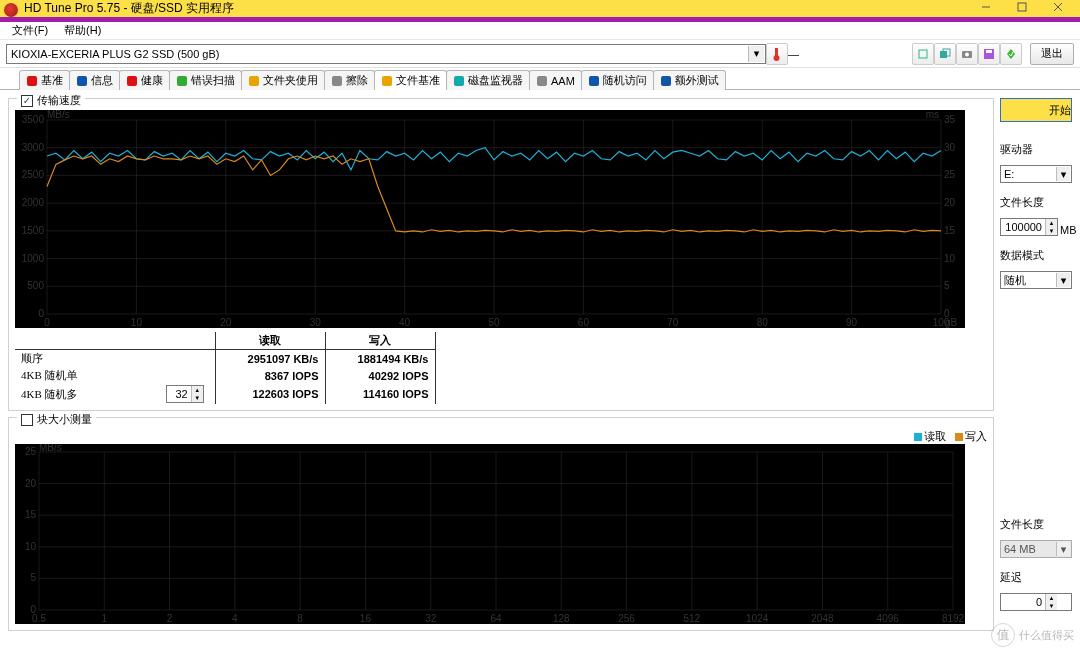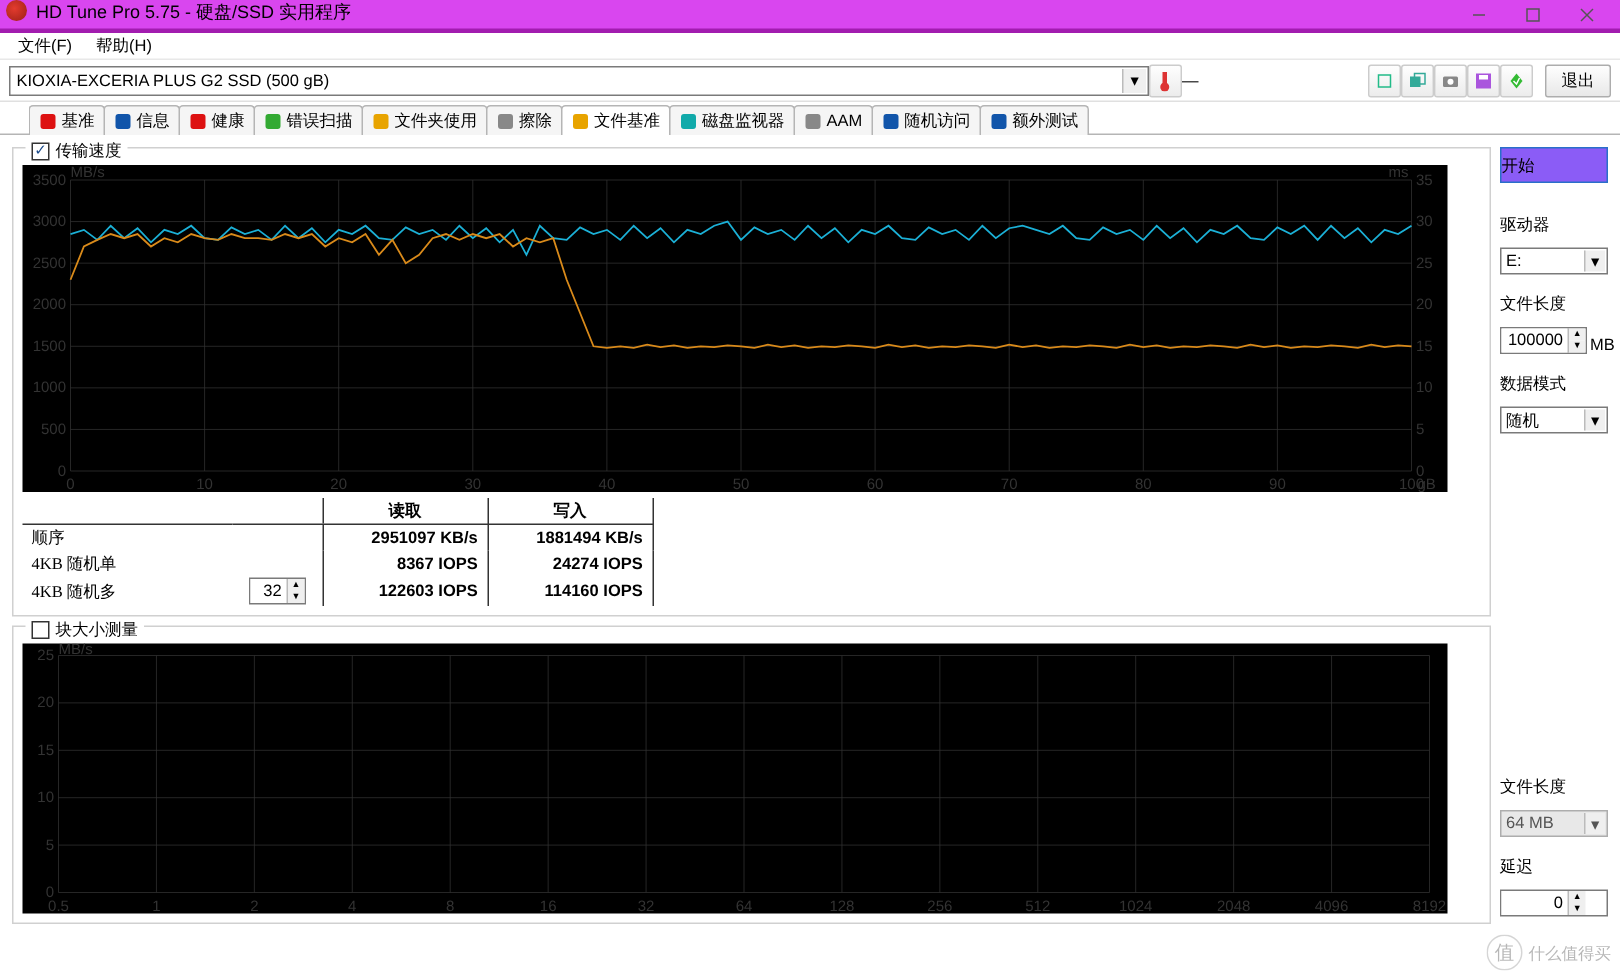--- a/index.html
+++ b/index.html
@@ -6,7 +6,7 @@
 body { background: #fff; color: #000; overflow: hidden; }
 
 
-.titlebar { height: 22px; display: flex; align-items: flex-start; padding: 0 4px; border-bottom: 3px solid #a21caf; background: #d946ef; }
+.titlebar { height: 22px; display: flex; align-items: flex-end; padding: 0 4px; border-bottom: 5px solid #a21caf; background: #fde047; }
 .titlebar .ico { width: 14px; height: 14px; background: radial-gradient(circle at 40% 40%, #e33b2e, #9b1f16); border-radius: 50%; margin-right: 6px; }
 .titlebar .title { flex: 1; font-size: 12px; color: #000; }
 .winbtn { width: 36px; height: 20px; display: flex; align-items: center; justify-content: center; cursor: default; }

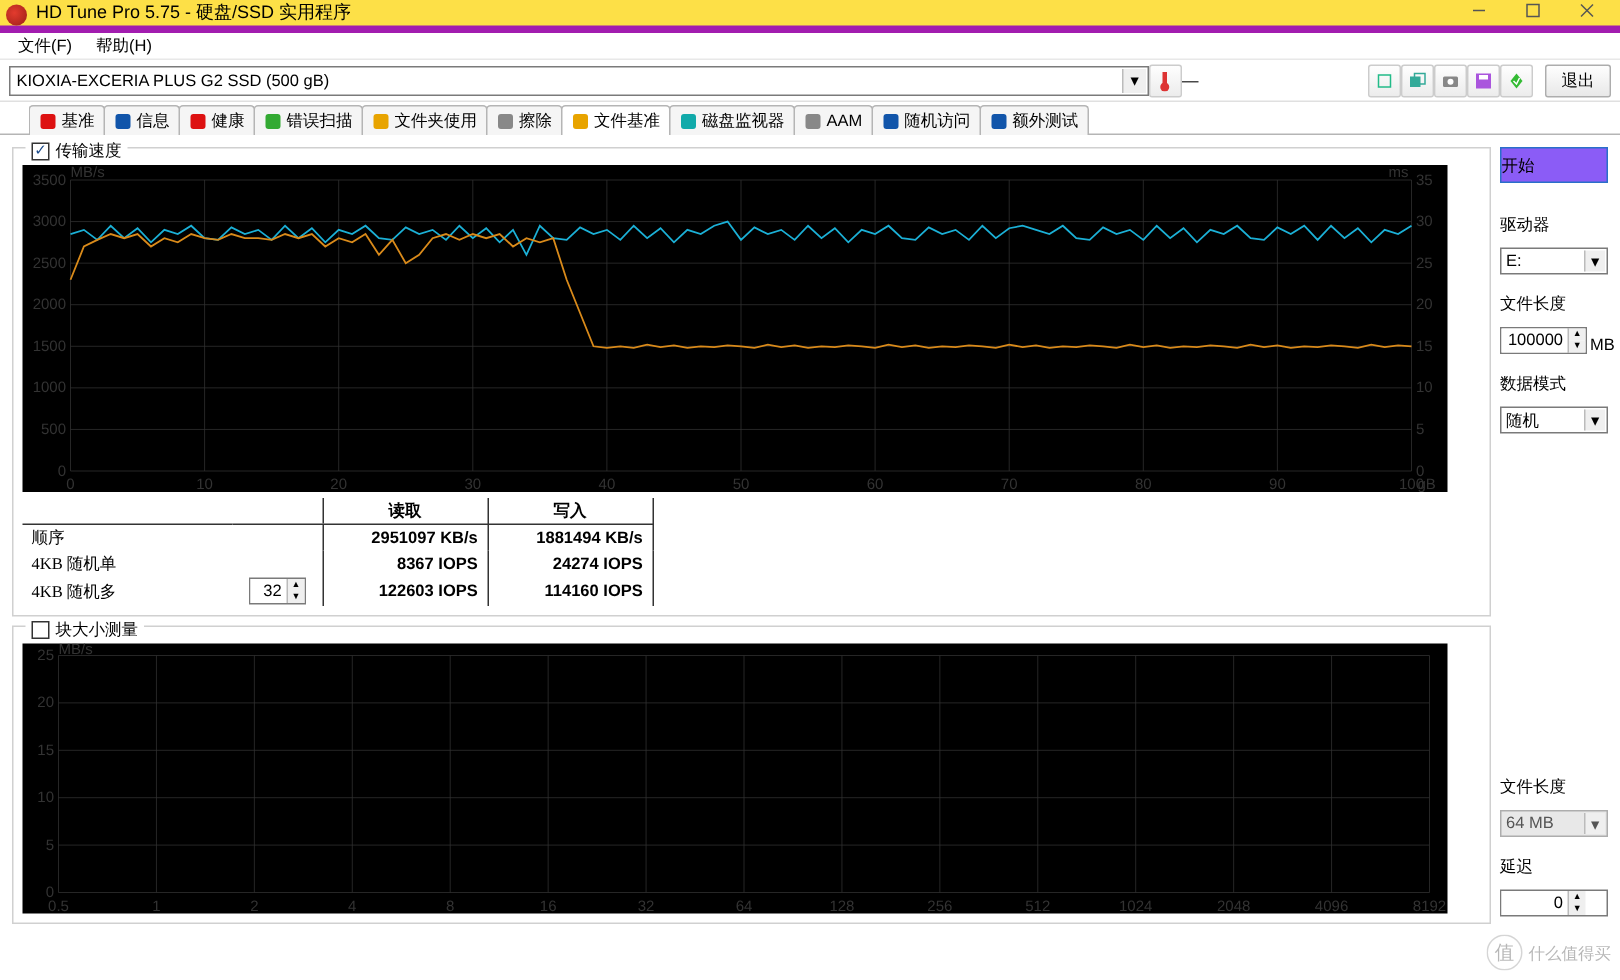--- a/index.html
+++ b/index.html
@@ -64,7 +64,7 @@
 .spin32 input { width: 24px; }
 
 
-.startbtn { height: 24px; border: 1px solid #2a6fc9; background: #8b5cf6; display:flex; align-items:center; justify-content:flex-start; margin-bottom: 8px;}
+.startbtn { height: 24px; border: 1px solid #2a6fc9; background: #fde047; display:flex; align-items:center; justify-content:flex-end; margin-bottom: 8px;}
 .rlabel { margin: 6px 0 2px 0; font-family: Liberation Mono, monospace; }
 .rsel { border: 1px solid #7a7a7a; background: #fff; height: 18px; display:flex; align-items:center; padding: 0 3px; position:relative;}
 .rsel .dd, .rsel2 .dd { position:absolute; right:1px; top:1px; bottom:1px; width:14px; background:#efefef; border-left:1px solid #bbb; display:flex;align-items:center;justify-content:center;}

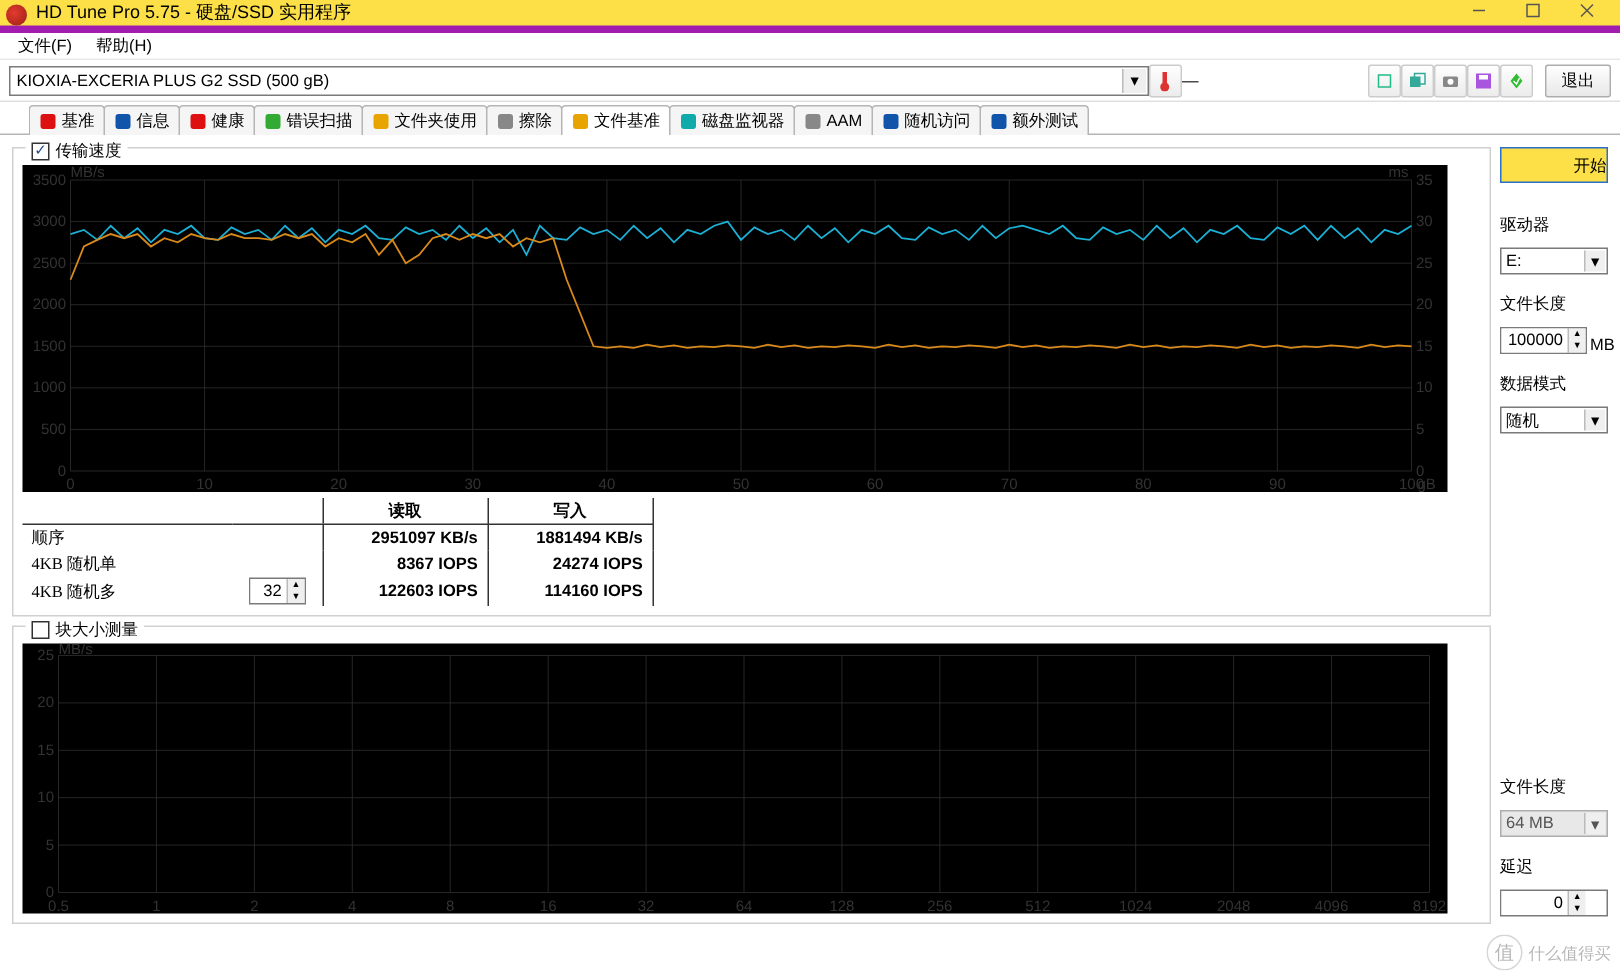--- a/index.html
+++ b/index.html
@@ -307,7 +307,7 @@
             <td class="rowhdr">4KB 随机单</td>
                 <td></td>
             <td class="val">8367 IOPS</td>
-            <td class="val">24274 IOPS</td>
+            <td class="val">40292 IOPS</td>
           </tr>
           <tr>
             <td class="rowhdr">4KB 随机多</td>

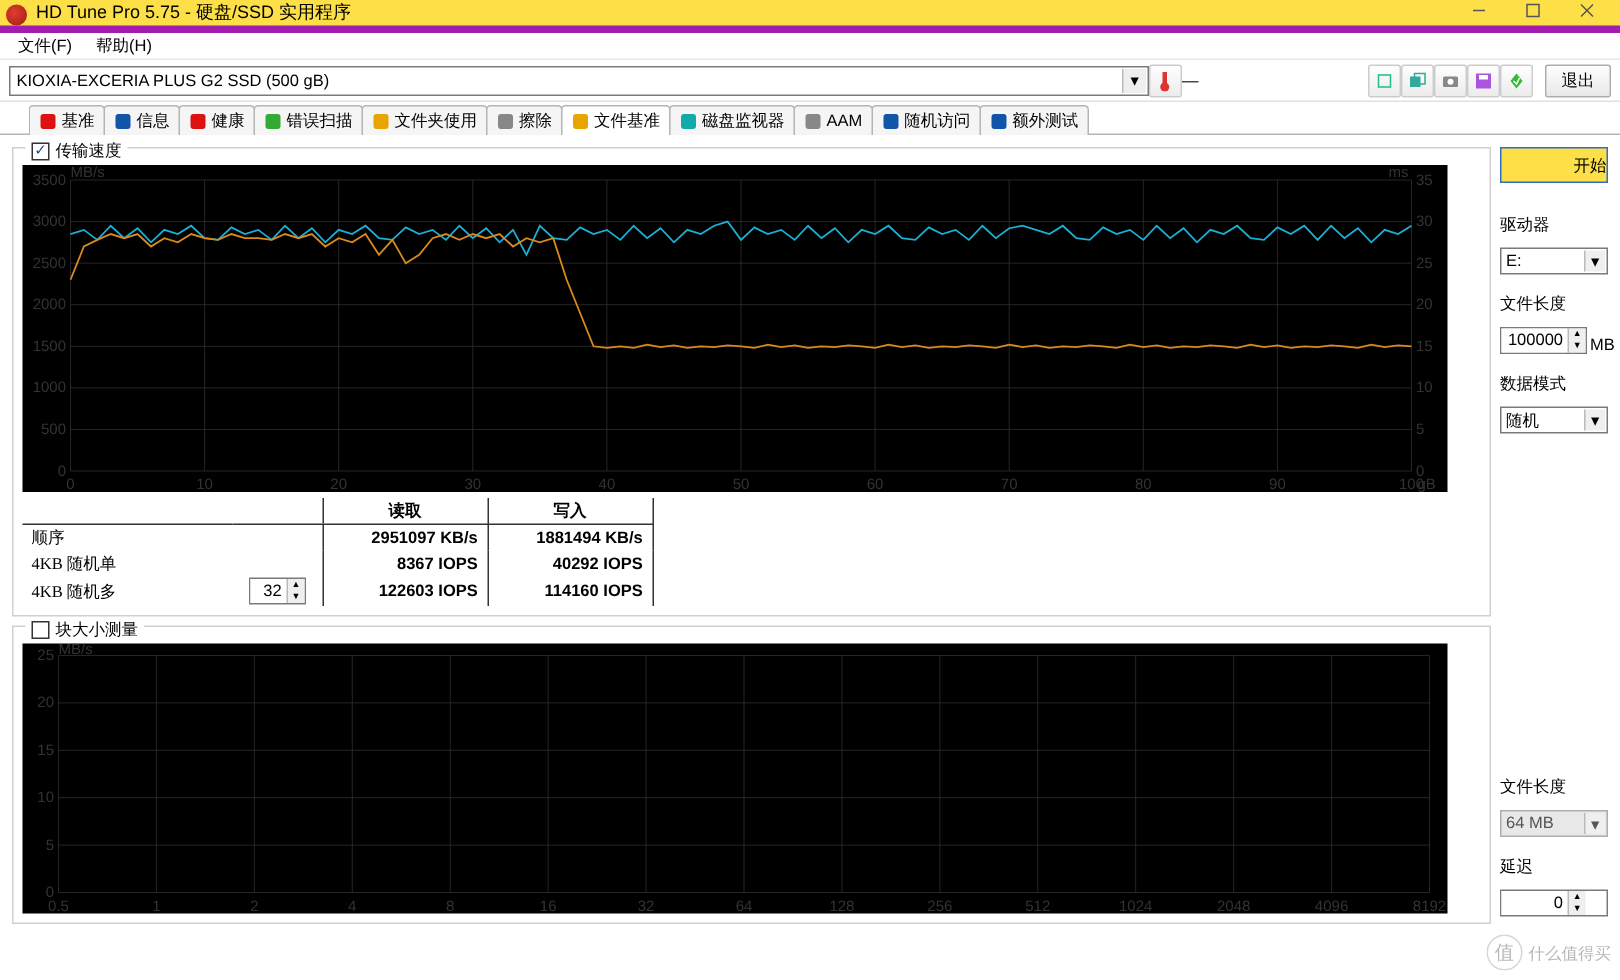--- a/index.html
+++ b/index.html
@@ -333,6 +333,10 @@
         <span class="chk"></span>
         <span>块大小测量</span>
       </div>
+      <div class="legend">
+        <span class="sw" style="background:#1bb0d6"></span><span>读取</span>
+        <span class="sw" style="background:#d98a1a"></span><span>写入</span>
+      </div>
       <div class="chartwrap">
         <svg id="chart2" class="chart" width="950" height="180">
             <rect x="24" y="8" width="914" height="158" fill="#000"></rect>

